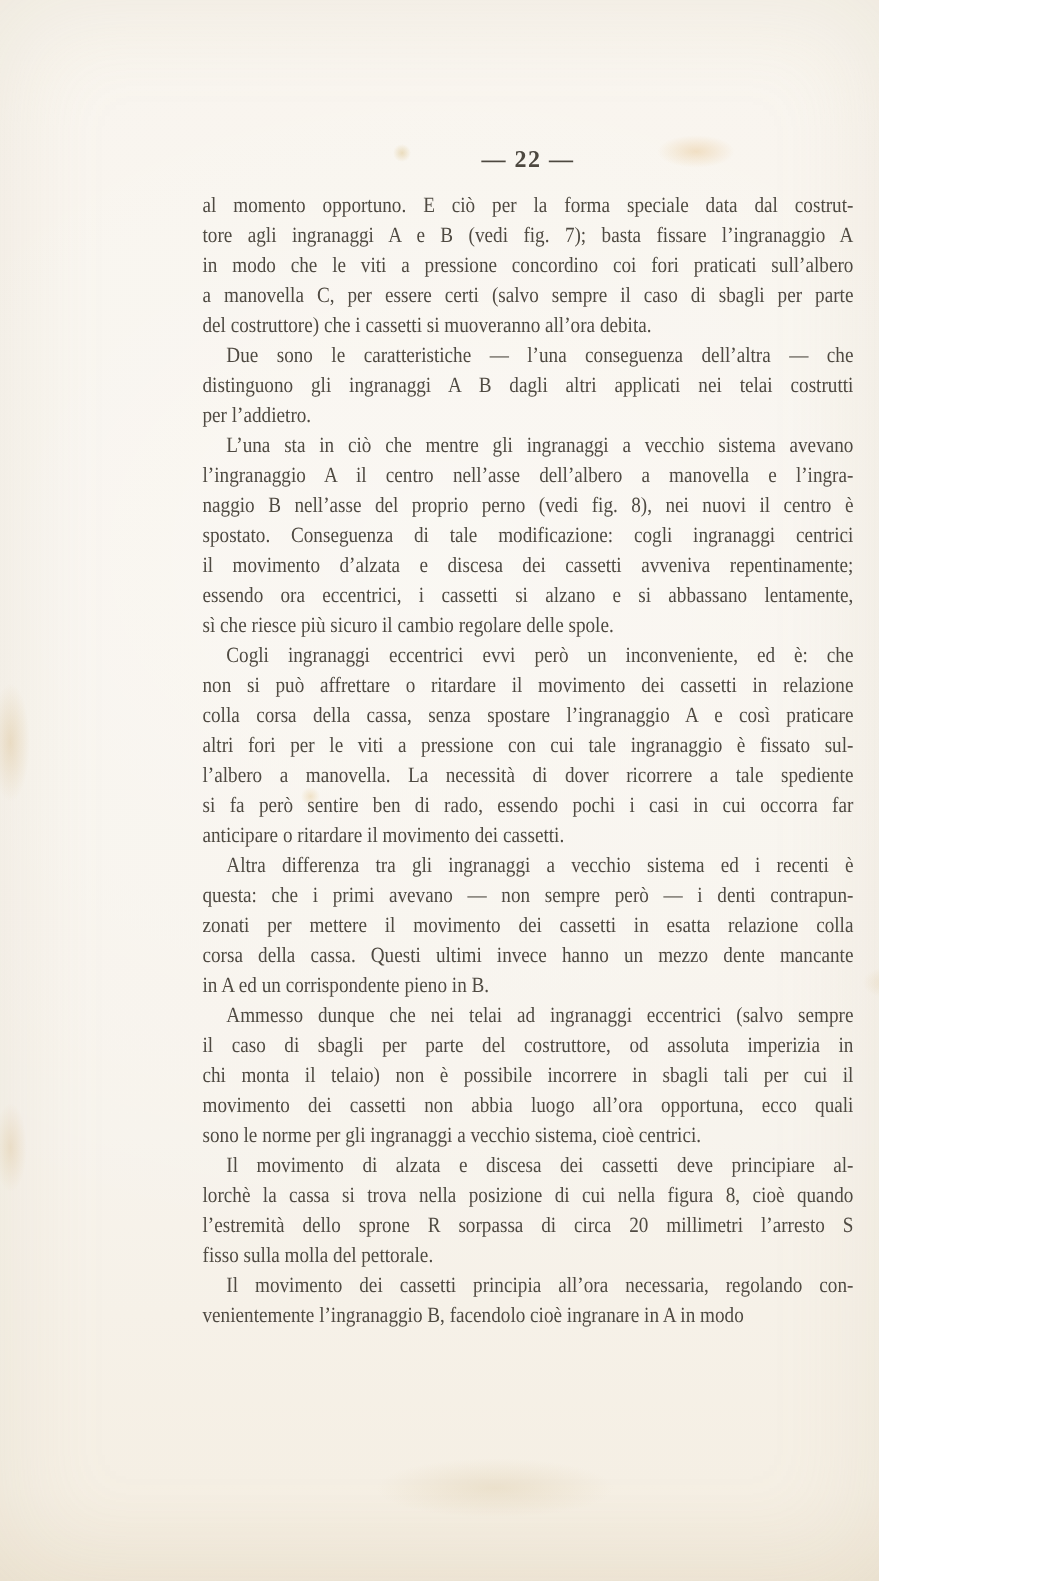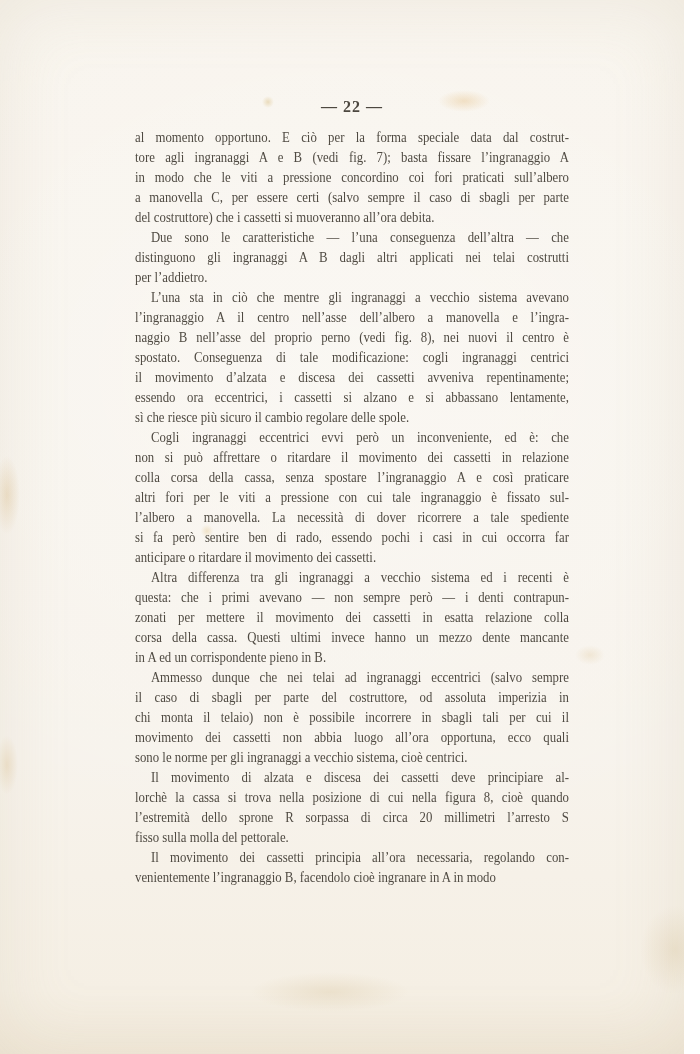--- a/index.html
+++ b/index.html
@@ -10,7 +10,7 @@
   }
   .page {
     position: relative;
-    width: 684px; height: 1054px;
+    width: 586px; height: 1054px;
     background:
       radial-gradient(ellipse 900px 700px at 50% 35%, rgba(255,255,255,0.35), rgba(255,255,255,0) 70%),
       linear-gradient(180deg, #f8f4ed 0%, #f7f3ec 72%, #f5efe4 94%, #f1e9da 100%);

